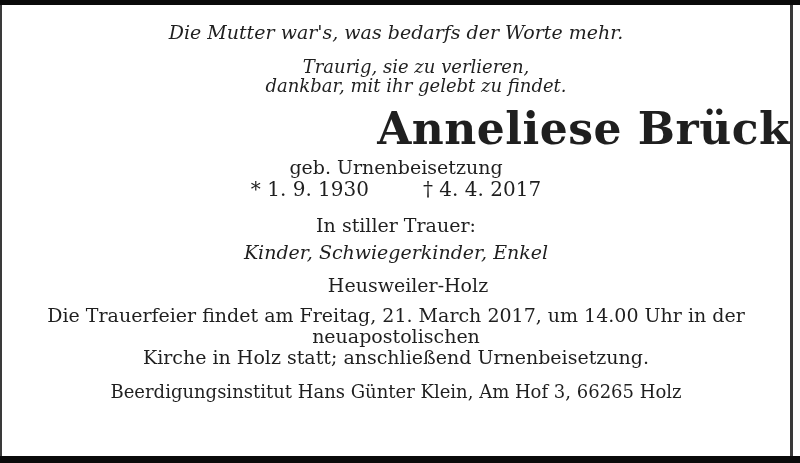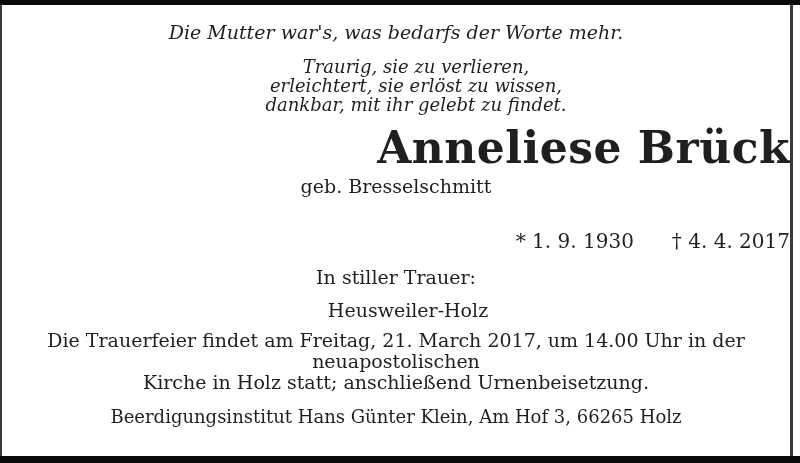--- a/index.html
+++ b/index.html
@@ -127,7 +127,6 @@
 
   <div class="verse">
     <div>Traurig, sie zu verlieren,</div>
-    <div>erleichtert, sie erlöst zu wissen,</div>
     <div>dankbar, mit ihr gelebt zu findet.</div>
   </div>
 

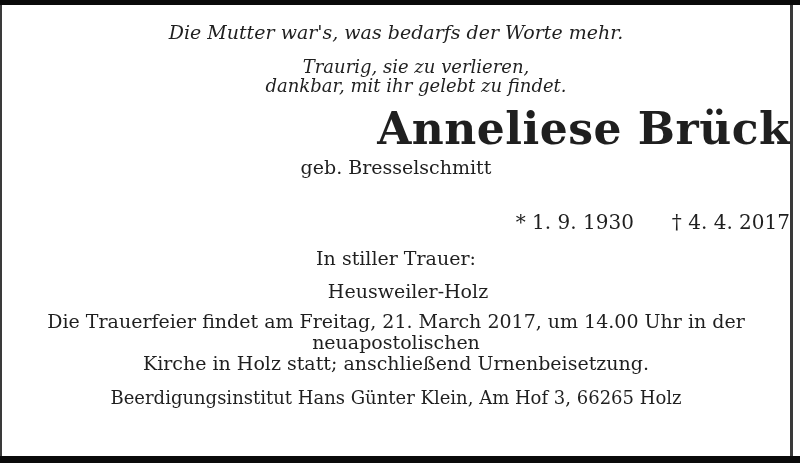--- a/index.html
+++ b/index.html
@@ -133,7 +133,7 @@
 
   <div class="deceased-name">Anneliese Brück</div>
 
-  <div class="maiden-name">geb. Bresselschmitt</div>
+  <div class="maiden-name">geb. Urnenbeisetzung</div>
 
   <div class="dates">
     <span>* 1. 9. 1930</span>

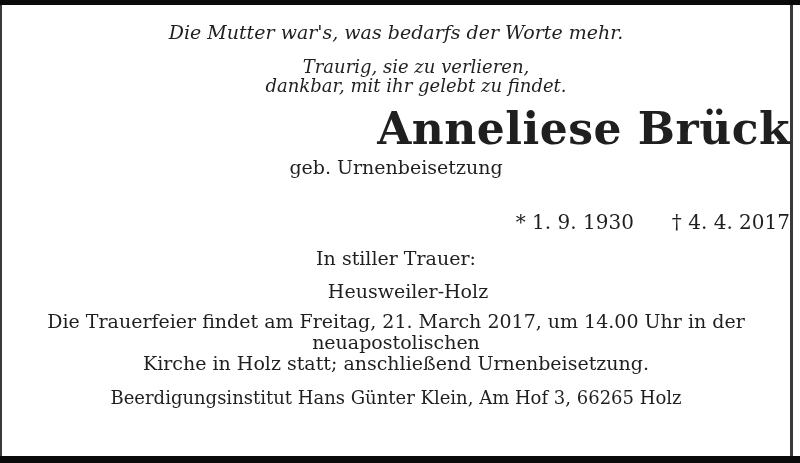--- a/index.html
+++ b/index.html
@@ -81,9 +81,8 @@
     font-size: 20px;
     line-height: 22px;
     display: flex;
-    justify-content: flex-end;
-    gap: 38px;
-    margin-top: 33px;
+    justify-content: center;
+    gap: 54px;
   }
   .mourning-header {
     margin-top: 14px;

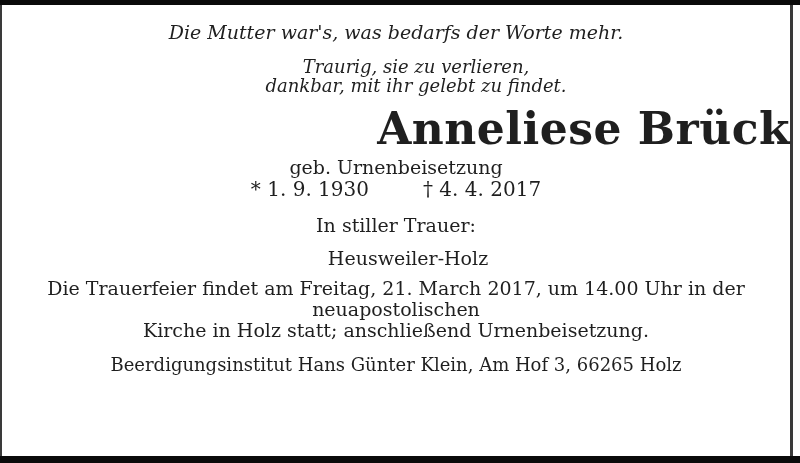--- a/index.html
+++ b/index.html
@@ -141,6 +141,7 @@
 
   <div class="mourning-header">In stiller Trauer:</div>
 
+  <div class="mourners">Kinder, Schwiegerkinder, Enkel</div>
 
   <div class="place">Heusweiler-Holz</div>
 

